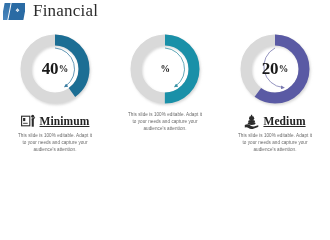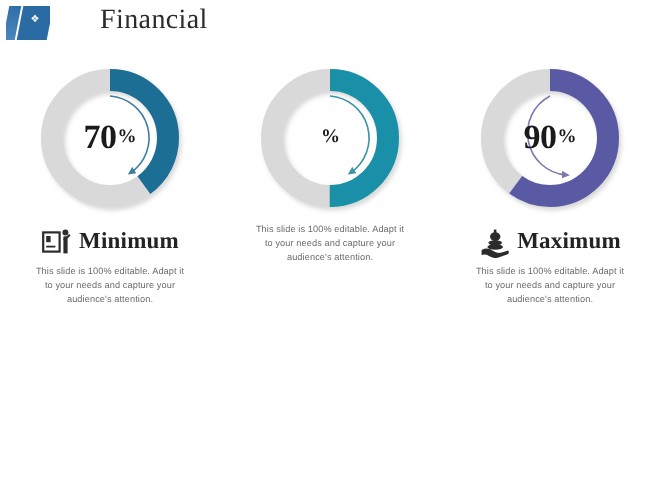--- a/index.html
+++ b/index.html
@@ -56,10 +56,10 @@
   }
   #page-title {
     font-family: "Liberation Serif", serif;
-    font-size: 14px;
+    font-size: 17px;
     color: #2b2b2b;
     letter-spacing: 0.2px;
-    margin-left: 25px;
+    margin-left: 8px;
     white-space: nowrap;
   }
 

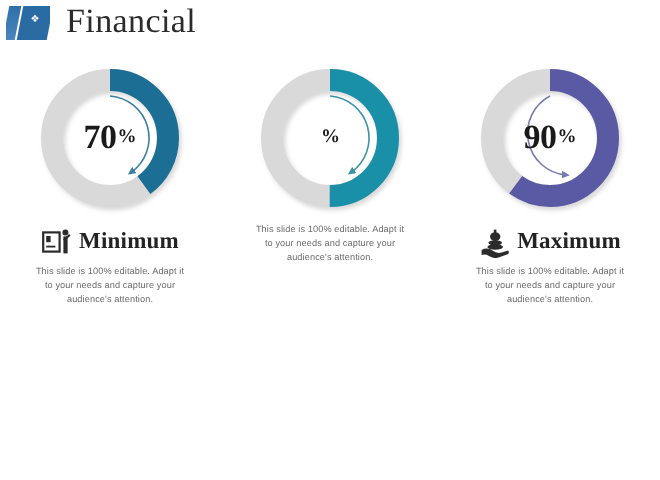--- a/index.html
+++ b/index.html
@@ -180,7 +180,7 @@
           <path d="M 40 19 A 21 21 0 0 1 50.5 57.2" fill="none" stroke="#3d7fa3" stroke-width="0.8" marker-end="url(#ah1)"></path>
         </svg>
         <div class="value">
-          <span class="num">70</span>
+          <span class="num">40</span>
           <span class="pct">%</span>
         </div>
       </div>

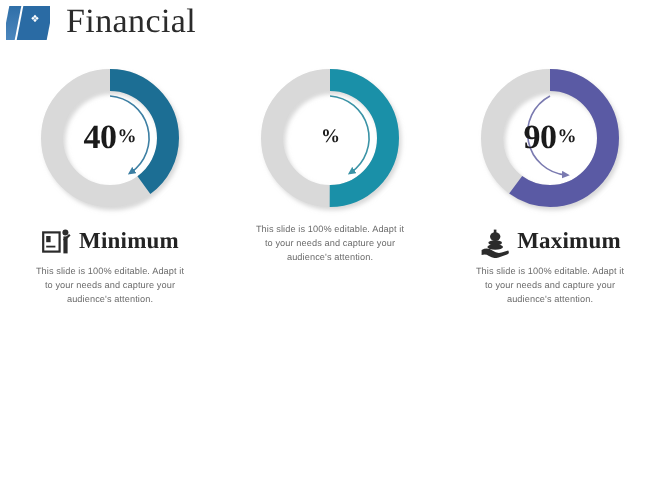--- a/index.html
+++ b/index.html
@@ -248,7 +248,7 @@
           <path d="M 40 19 A 21 21 0 0 0 48.0 58.5" fill="none" stroke="#7a7ab0" stroke-width="0.8" marker-end="url(#ah3)"></path>
         </svg>
         <div class="value">
-          <span class="num">90</span>
+          <span class="num">20</span>
           <span class="pct">%</span>
         </div>
       </div>

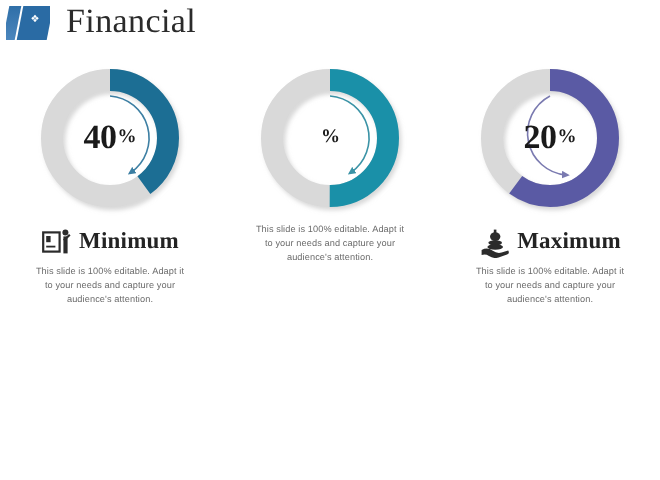--- a/index.html
+++ b/index.html
@@ -129,6 +129,7 @@
     color: #232323;
     white-space: nowrap;
     letter-spacing: 0.1px;
+    text-decoration: underline;
   }
 
   

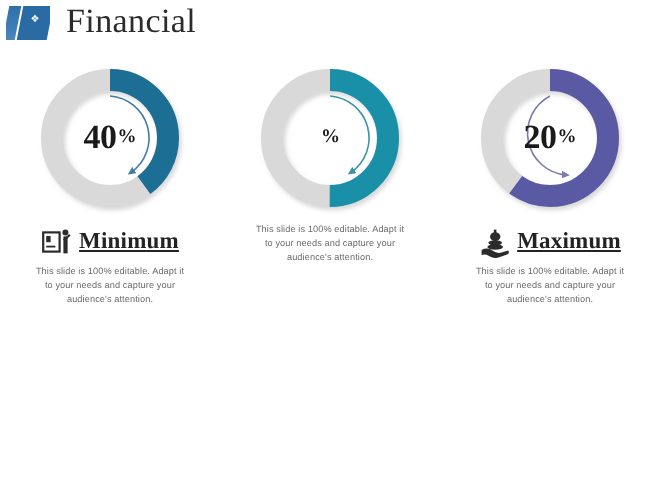--- a/index.html
+++ b/index.html
@@ -266,7 +266,7 @@
                      q-1.6 -1.1 -3.7 -0.5 z" fill="#2b2b2b"></path>
           </svg>
         </span>
-        <span class="label-text">Maximum</span>
+        <span class="label-text">Medium</span>
       </div>
 
       <div class="body-text">This slide is 100% editable. Adapt it to your needs and capture your audience's attention.</div>

